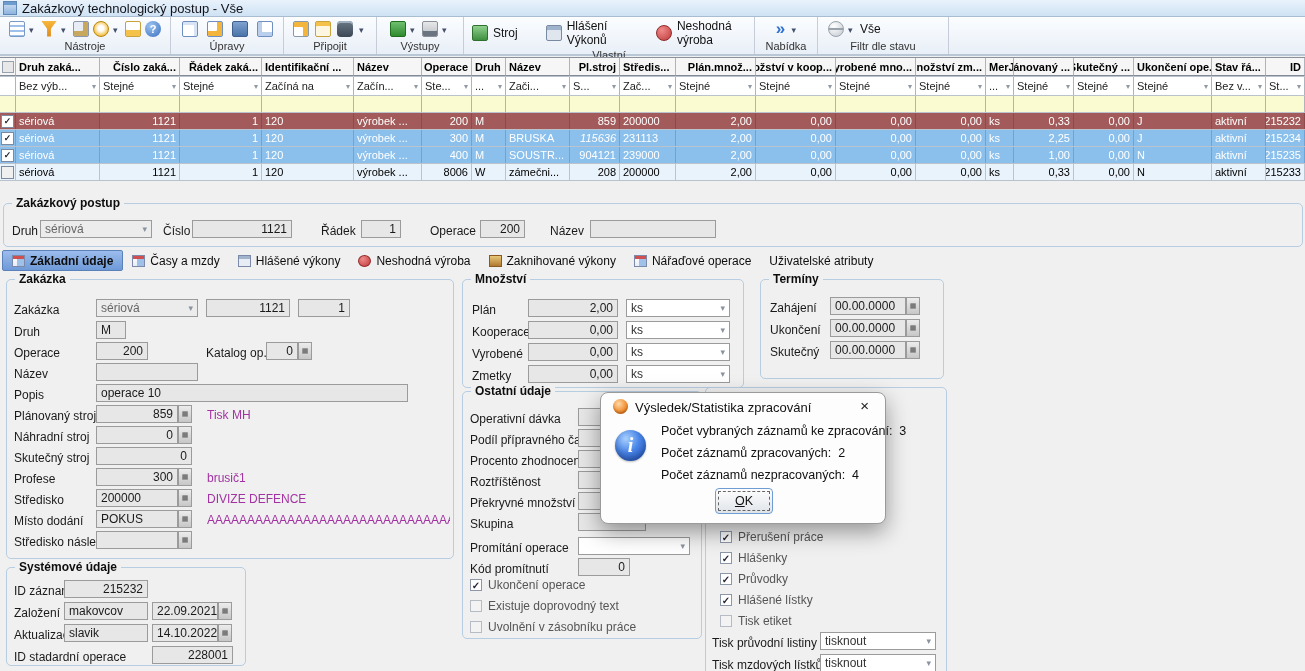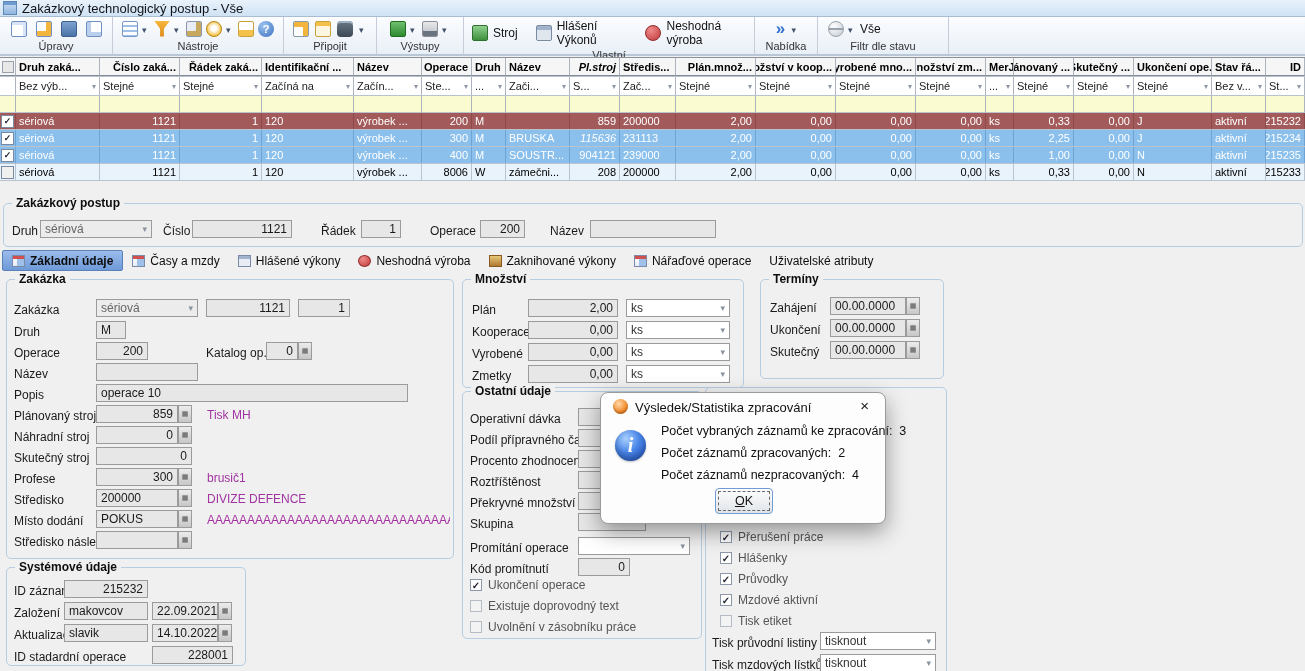--- a/index.html
+++ b/index.html
@@ -172,7 +172,7 @@
     <div class="tlabel">Výstupy</div>
   </div>
   <div class="tgroup" style="width:290px">
-    <div class="ticons" style="gap:10px">
+    <div class="ticons" style="gap:20px">
       <span class="tbtn">
         <span class="ico i-machine"></span>
         <span>Stroj</span>

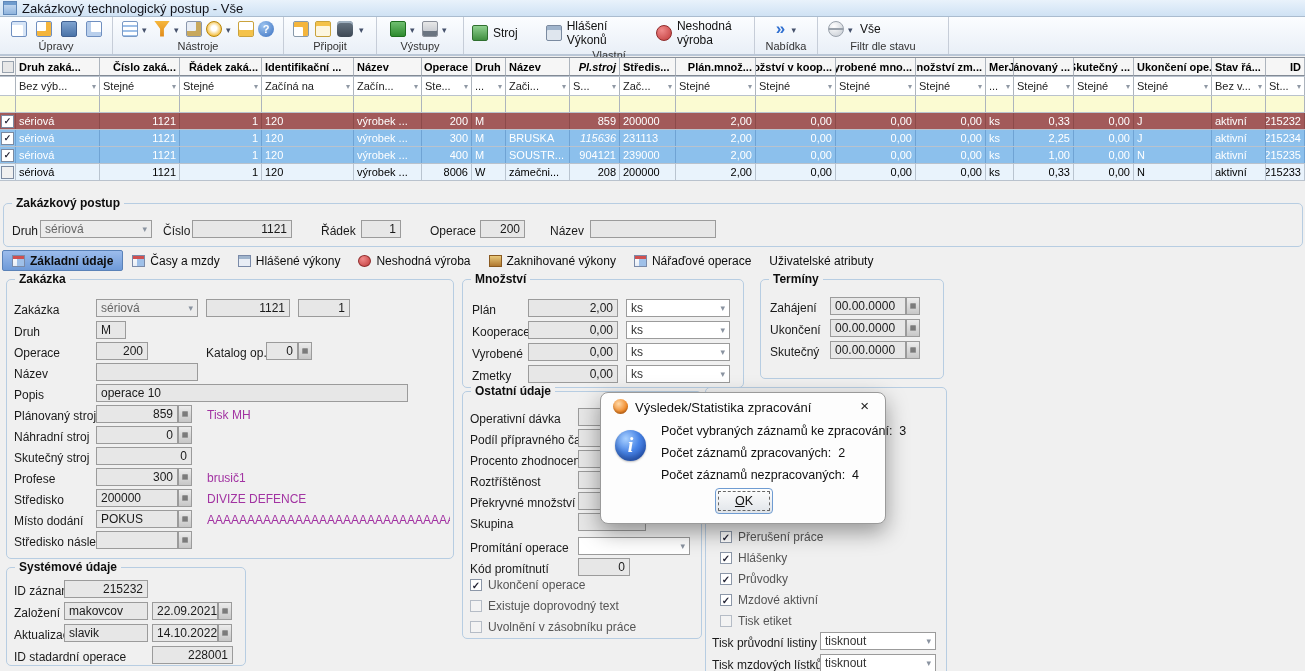--- a/index.html
+++ b/index.html
@@ -130,15 +130,6 @@
 </div>
 
 <div id="toolbar">
-  <div class="tgroup" style="width:112px">
-    <div class="ticons">
-      <span class="ico i-new"></span>
-      <span class="ico i-edit"></span>
-      <span class="ico i-del"></span>
-      <span class="ico i-copy"></span>
-    </div>
-    <div class="tlabel">Úpravy</div>
-  </div>
   <div class="tgroup" style="width:170px">
     <div class="ticons" style="gap:4px">
       <span class="ico i-grid"></span>
@@ -152,6 +143,15 @@
       <span class="ico i-help"></span>
     </div>
     <div class="tlabel">Nástroje</div>
+  </div>
+  <div class="tgroup" style="width:112px">
+    <div class="ticons">
+      <span class="ico i-new"></span>
+      <span class="ico i-edit"></span>
+      <span class="ico i-del"></span>
+      <span class="ico i-copy"></span>
+    </div>
+    <div class="tlabel">Úpravy</div>
   </div>
   <div class="tgroup" style="width:92px">
     <div class="ticons" style="gap:6px">

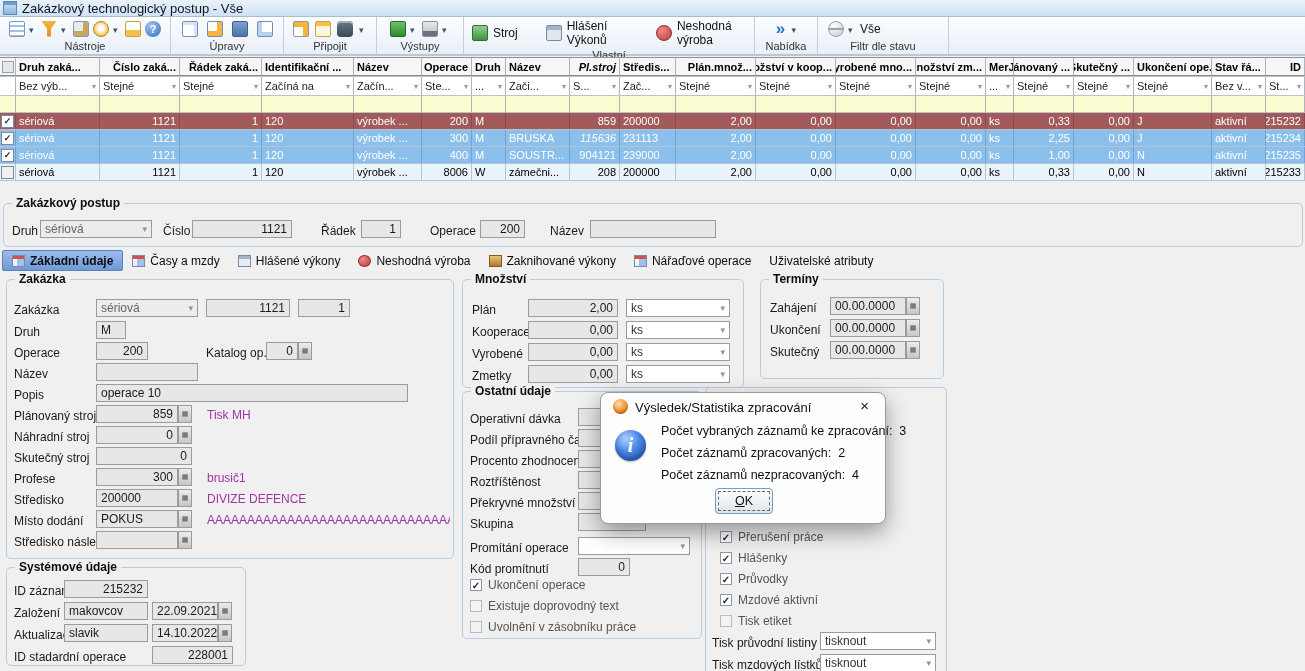--- a/index.html
+++ b/index.html
@@ -218,7 +218,7 @@
       <div class="gcell ar ar" style="width: 50px;">Operace</div>
       <div class="gcell al" style="width: 34px;">Druh</div>
       <div class="gcell al" style="width: 64px;">Název</div>
-      <div class="gcell ar ar" style="width: 50px; font-style: italic;">Pl.stroj</div>
+      <div class="gcell ar ar" style="width: 50px;">Pl.stroj</div>
       <div class="gcell al" style="width: 56px;">Středis...</div>
       <div class="gcell ar ar" style="width: 80px;">Plán.množ...</div>
       <div class="gcell ar ar" style="width: 80px;">Množství v koop...</div>

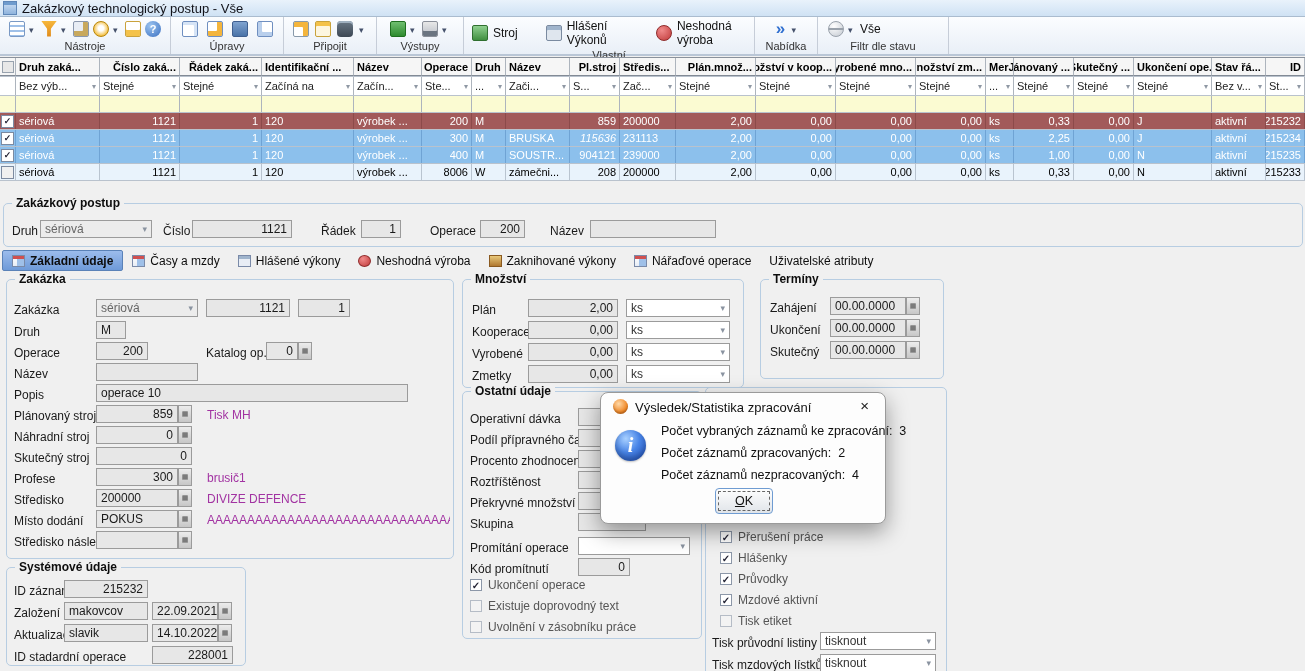--- a/index.html
+++ b/index.html
@@ -650,7 +650,7 @@
 </div>
 <div class="cbrow" style="left:720px;top:593px">
   <span class="cb on"></span>
-  <span>Mzdové aktivní</span>
+  <span>Hlášené lístky</span>
 </div>
 <div class="cbrow" style="left:720px;top:614px">
   <span class="cb dis"></span>

